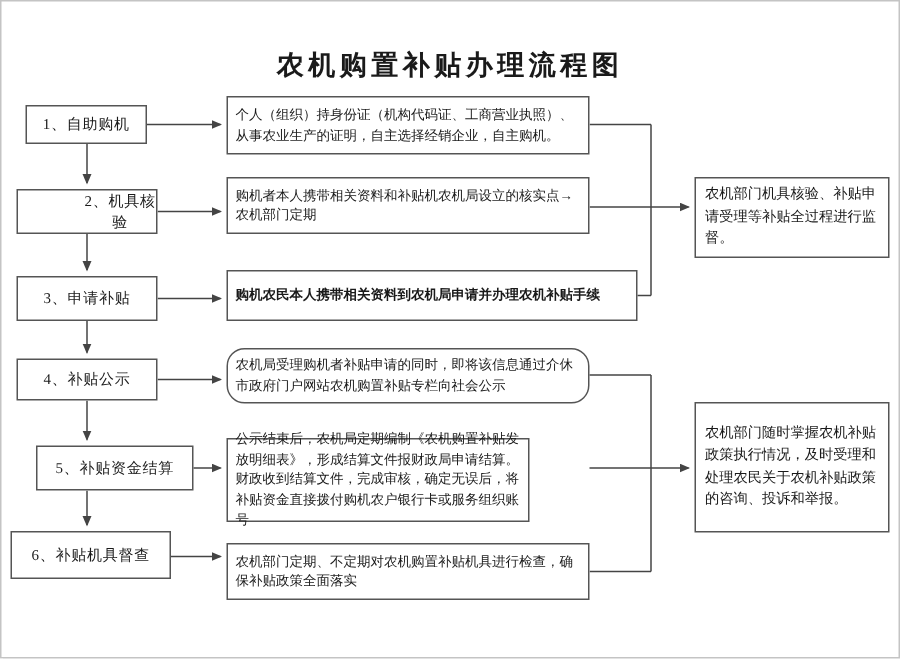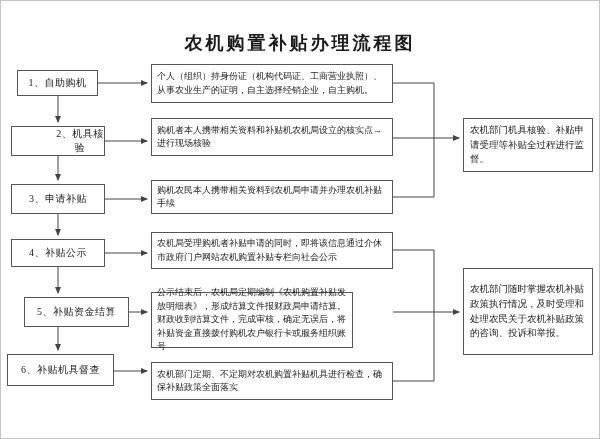--- a/index.html
+++ b/index.html
@@ -79,7 +79,7 @@
   <div class="box step" style="left:6px;   top:353px; width:107px; height:32px;">6、补贴机具督查</div>
 
   <div class="box desc" style="left:150px; top:63px;  width:242px; height:39px;">个人（组织）持身份证（机构代码证、工商营业执照）、从事农业生产的证明，自主选择经销企业，自主购机。</div>
-  <div class="box desc" style="left:150px; top:117px; width:242px; height:38px;">购机者本人携带相关资料和补贴机农机局设立的核实点→进行现场核验</div>
+  <div class="box desc" style="left:150px; top:117px; width:242px; height:38px;">购机者本人携带相关资料和补贴机农机局设立的核实点→农机部门定期</div>
   <div class="box desc" style="left:150px; top:179px; width:242px; height:34px;">购机农民本人携带相关资料到农机局申请并办理农机补贴手续</div>
   <div class="box desc" style="left:150px; top:231px; width:242px; height:37px;">农机局受理购机者补贴申请的同时，即将该信息通过介休市政府门户网站农机购置补贴专栏向社会公示</div>
   <div class="box desc" style="left:150px; top:291px; width:202px; height:56px;">公示结束后，农机局定期编制《农机购置补贴发放明细表》，形成结算文件报财政局申请结算。财政收到结算文件，完成审核，确定无误后，将补贴资金直接拨付购机农户银行卡或服务组织账号</div>

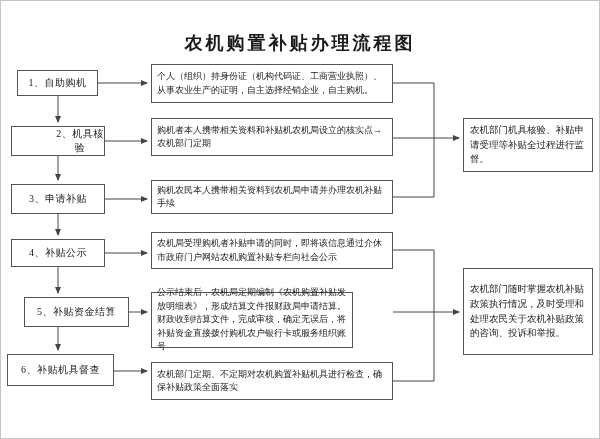--- a/index.html
+++ b/index.html
@@ -80,7 +80,7 @@
 
   <div class="box desc" style="left:150px; top:63px;  width:242px; height:39px;">个人（组织）持身份证（机构代码证、工商营业执照）、从事农业生产的证明，自主选择经销企业，自主购机。</div>
   <div class="box desc" style="left:150px; top:117px; width:242px; height:38px;">购机者本人携带相关资料和补贴机农机局设立的核实点→农机部门定期</div>
-  <div class="box desc" style="left:150px; top:179px; width:242px; height:34px;">购机农民本人携带相关资料到农机局申请并办理农机补贴手续</div>
+  <div class="box desc" style="left:150px; top:179px; width:274px; height:34px;font-weight:bold;">购机农民本人携带相关资料到农机局申请并办理农机补贴手续</div>
   <div class="box desc" style="left:150px; top:231px; width:242px; height:37px;">农机局受理购机者补贴申请的同时，即将该信息通过介休市政府门户网站农机购置补贴专栏向社会公示</div>
   <div class="box desc" style="left:150px; top:291px; width:202px; height:56px;">公示结束后，农机局定期编制《农机购置补贴发放明细表》，形成结算文件报财政局申请结算。财政收到结算文件，完成审核，确定无误后，将补贴资金直接拨付购机农户银行卡或服务组织账号</div>
   <div class="box note" style="left:462px; top:117px; width:130px; height:54px;">农机部门机具核验、补贴申请受理等补贴全过程进行监督。</div>

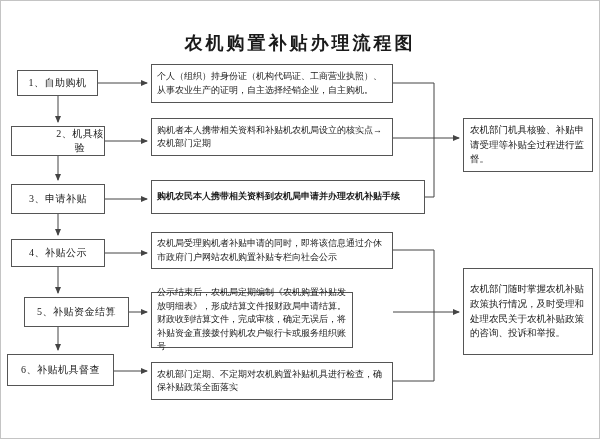--- a/index.html
+++ b/index.html
@@ -81,7 +81,7 @@
   <div class="box desc" style="left:150px; top:63px;  width:242px; height:39px;">个人（组织）持身份证（机构代码证、工商营业执照）、从事农业生产的证明，自主选择经销企业，自主购机。</div>
   <div class="box desc" style="left:150px; top:117px; width:242px; height:38px;">购机者本人携带相关资料和补贴机农机局设立的核实点→农机部门定期</div>
   <div class="box desc" style="left:150px; top:179px; width:274px; height:34px;font-weight:bold;">购机农民本人携带相关资料到农机局申请并办理农机补贴手续</div>
-  <div class="box desc" style="left:150px; top:231px; width:242px; height:37px;">农机局受理购机者补贴申请的同时，即将该信息通过介休市政府门户网站农机购置补贴专栏向社会公示</div>
+  <div class="box desc" style="left:150px; top:231px; width:242px; height:37px;border-radius:12px;">农机局受理购机者补贴申请的同时，即将该信息通过介休市政府门户网站农机购置补贴专栏向社会公示</div>
   <div class="box desc" style="left:150px; top:291px; width:202px; height:56px;">公示结束后，农机局定期编制《农机购置补贴发放明细表》，形成结算文件报财政局申请结算。财政收到结算文件，完成审核，确定无误后，将补贴资金直接拨付购机农户银行卡或服务组织账号</div>
   <div class="box note" style="left:462px; top:117px; width:130px; height:54px;">农机部门机具核验、补贴申请受理等补贴全过程进行监督。</div>
 

